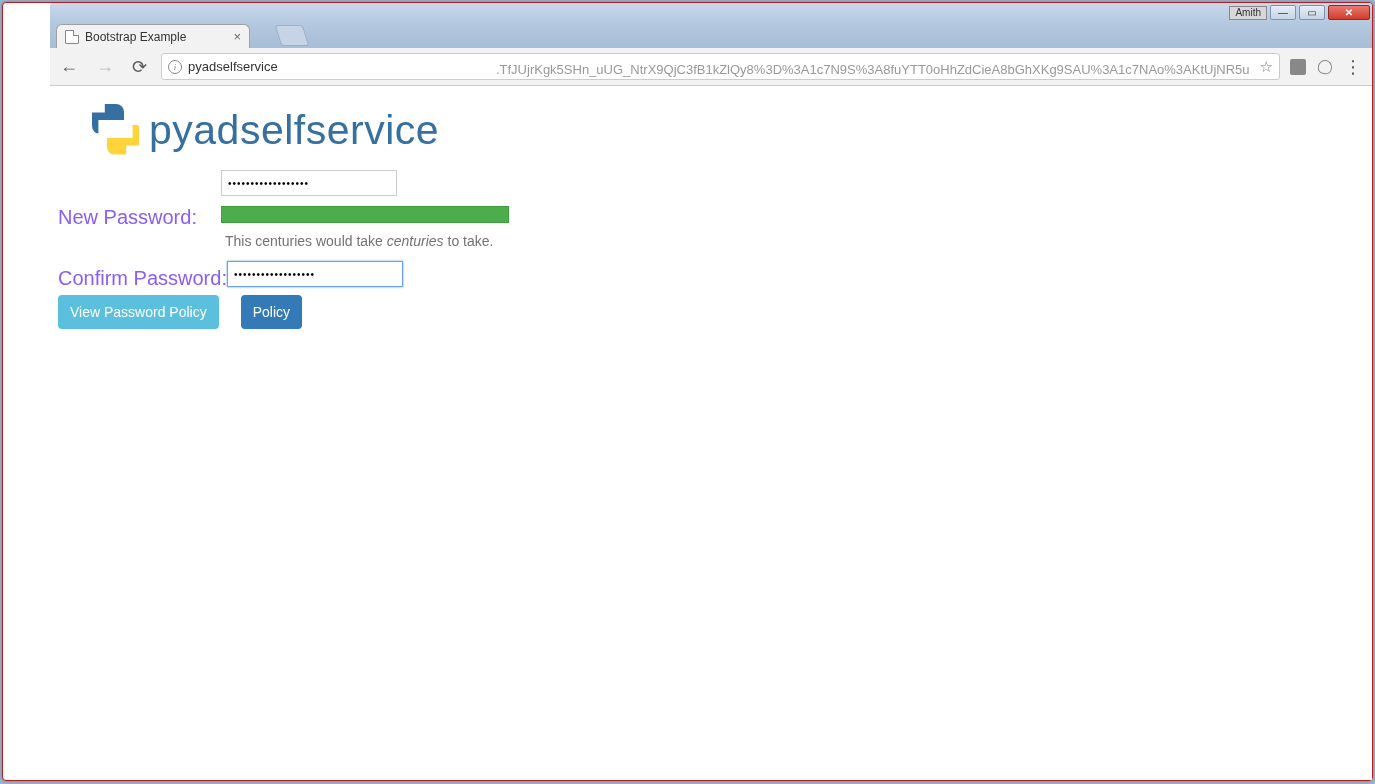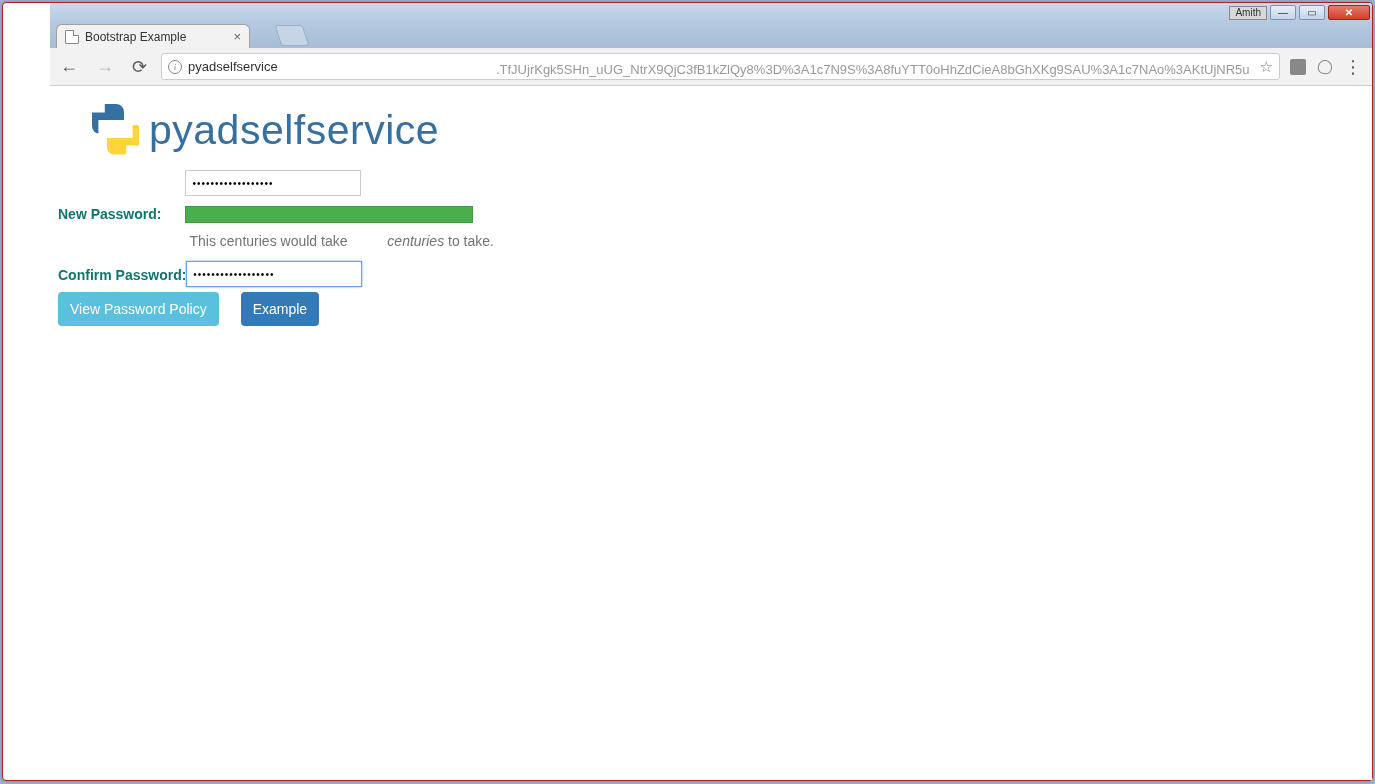--- a/index.html
+++ b/index.html
@@ -217,9 +217,9 @@
       margin-bottom: 4px;
     }
     .form-label {
-      font-weight: bold;
-      font-size: 14px;
-      color: #0f766e;
+      font-weight: normal;
+      font-size: 20px;
+      color: #8b5cf6;
       padding-top: 36px;
       flex-shrink: 0;
     }

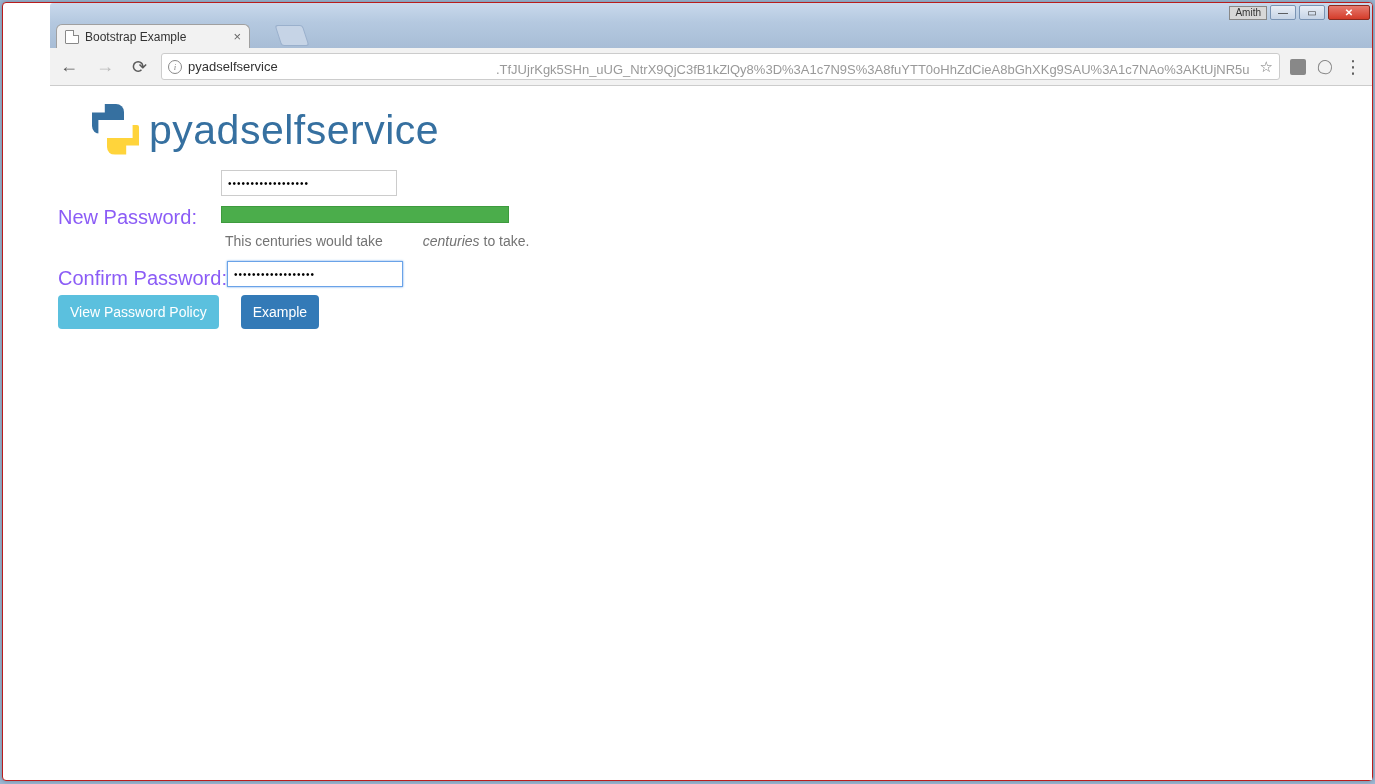--- a/index.html
+++ b/index.html
@@ -255,7 +255,7 @@
       margin-left: 4px;
       margin-bottom: 8px;
     }
-    .strength-text .em { font-style: italic; margin-left: 36px; }
+    .strength-text .em { font-style: italic; }
     .btn-row {
       display: flex;
       gap: 22px;

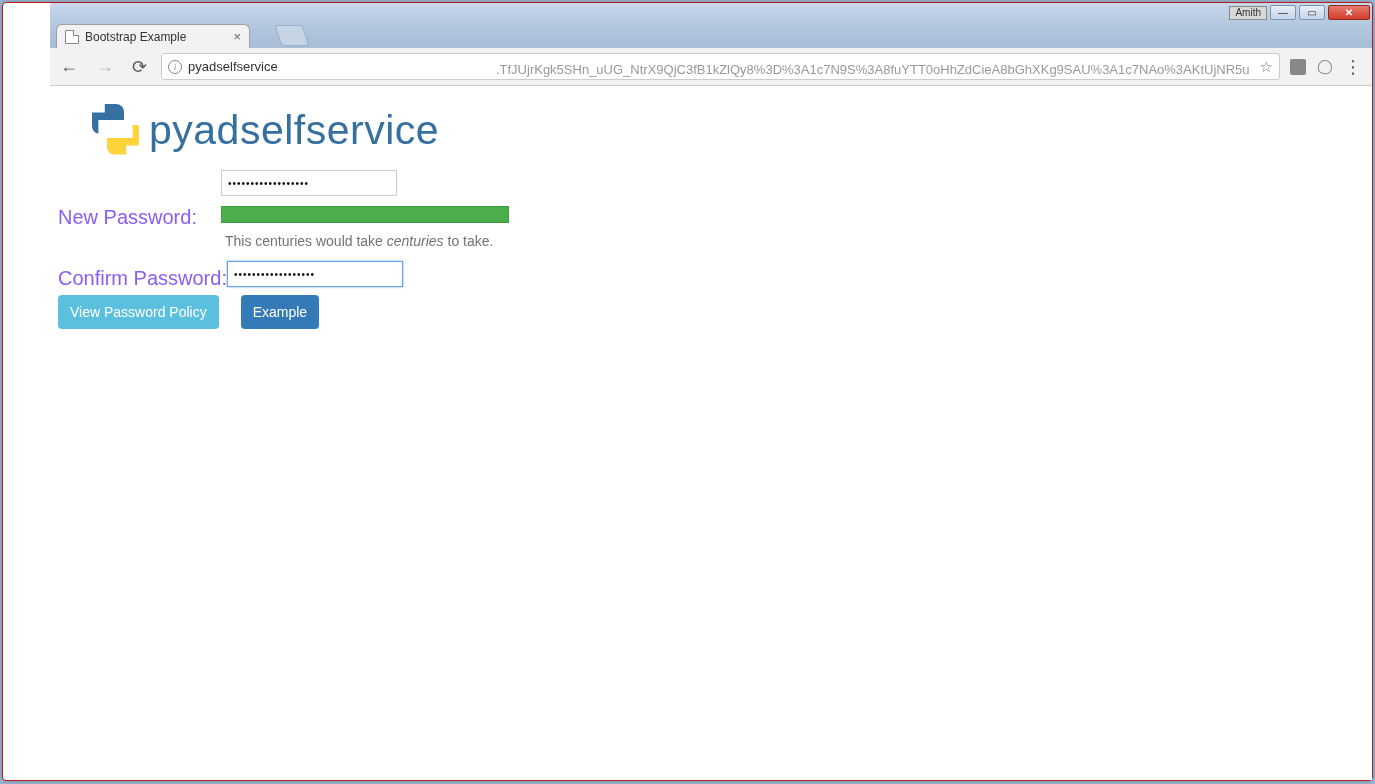--- a/index.html
+++ b/index.html
@@ -344,7 +344,7 @@
 
         <div class="btn-row">
           <button class="btn btn-info">View Password Policy</button>
-          <button class="btn btn-primary">Example</button>
+          <button class="btn btn-primary">Policy</button>
         </div>
 
       </div>

